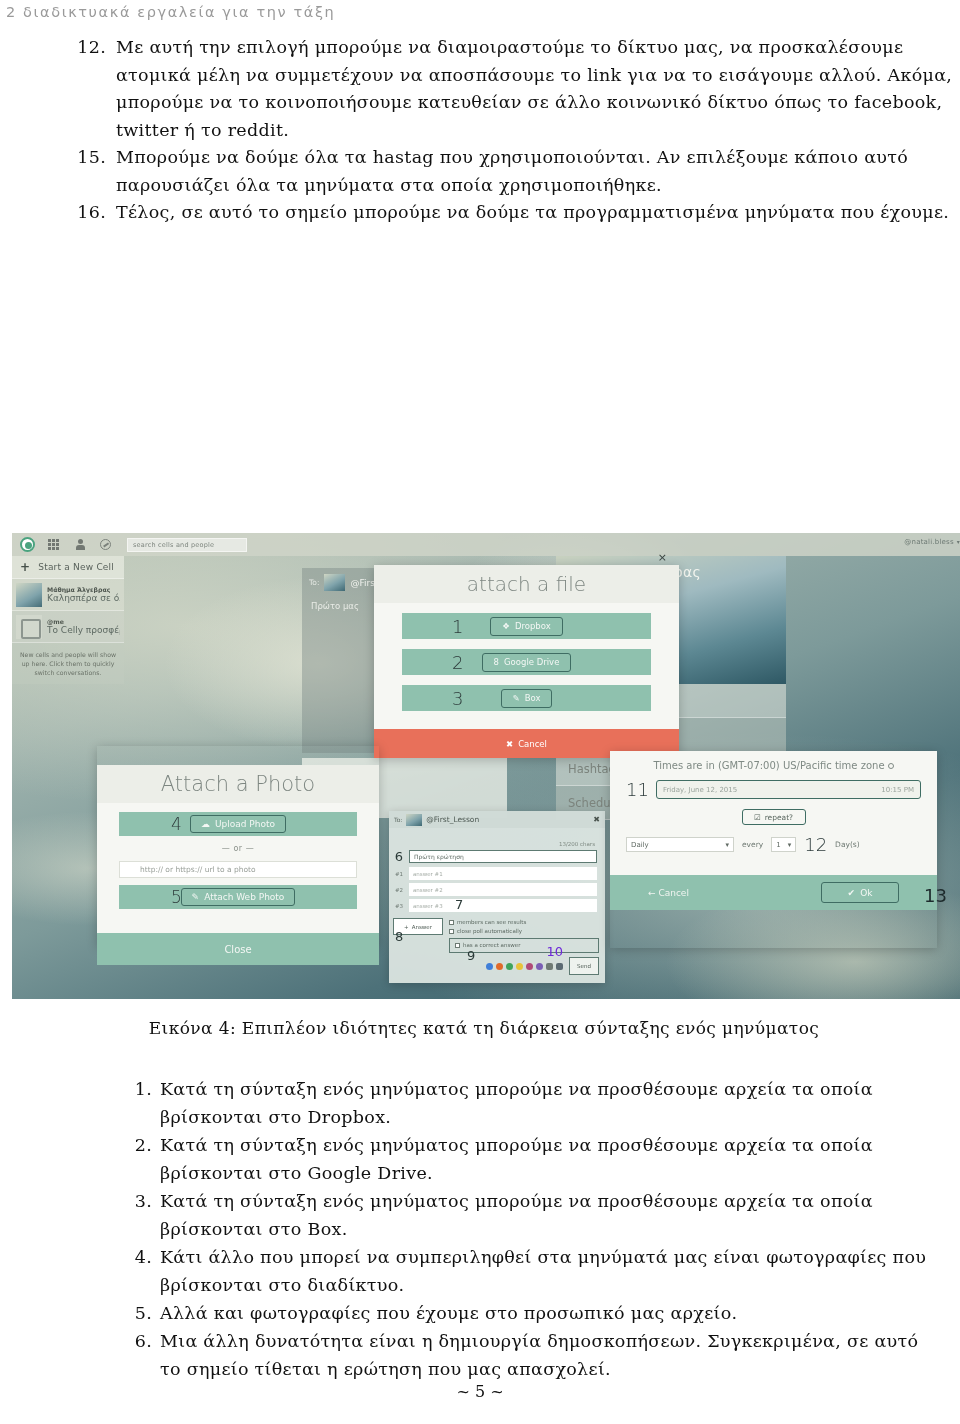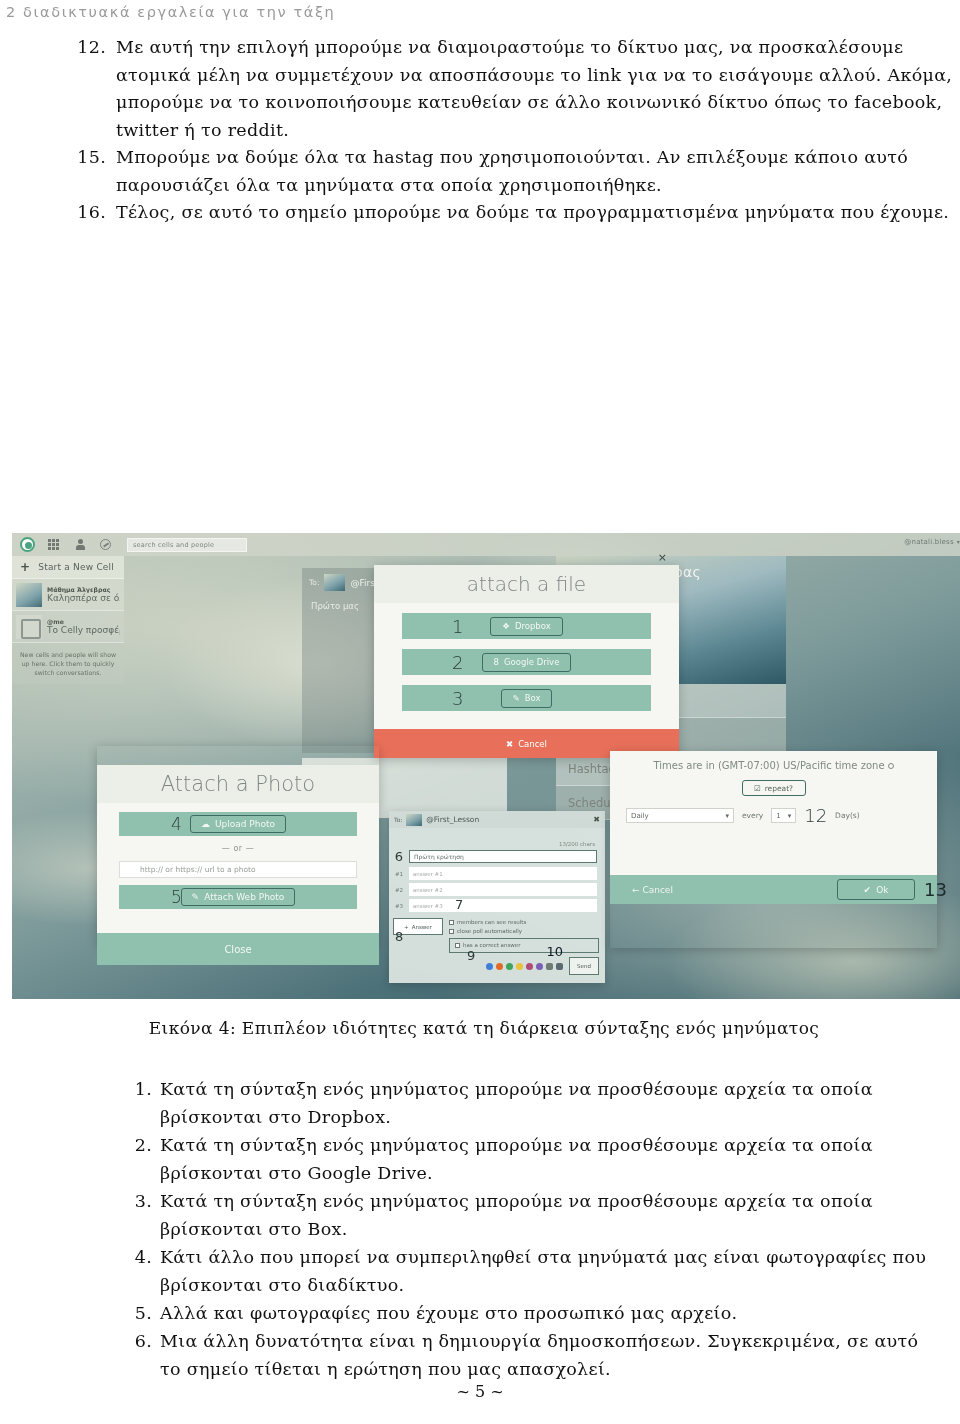--- a/index.html
+++ b/index.html
@@ -533,6 +533,13 @@
           <div class="tz">
             <span>Times are in (GMT-07:00) US/Pacific time zone</span><span class="gear"></span>
           </div>
+          <div class="dtrow">
+            <span class="onumbig">11</span>
+            <span class="dtfield">
+              <span>Friday, June 12, 2015</span>
+              <span>10:15 PM</span>
+            </span>
+          </div>
           <div class="rep">
             <span>☑</span>
             <span>repeat?</span>

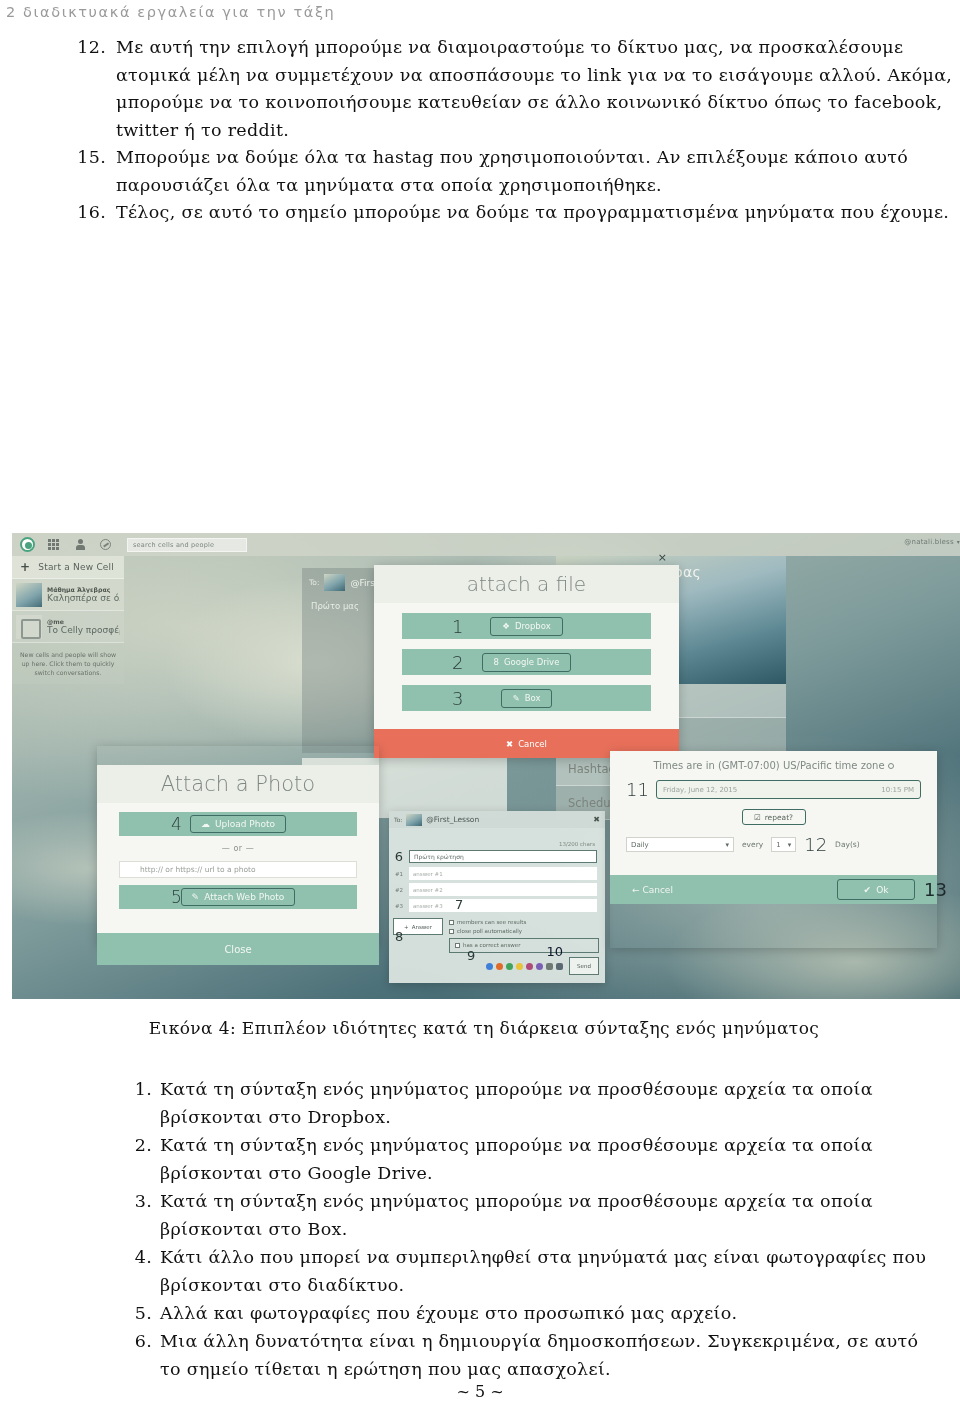--- a/index.html
+++ b/index.html
@@ -236,7 +236,7 @@
   }
   #dlg-sched .sel.sm{width:25px;}
   #dlg-sched .dlg-foot{
-    height:29px;background:#8fc1ae;display:flex;align-items:center;justify-content:space-between;padding:0 22px;
+    height:35px;background:#8fc1ae;display:flex;align-items:center;justify-content:space-between;padding:0 38px;
     font-size:9px;color:#f0f4f0;position:relative;
   }
   #dlg-sched .okbtn{

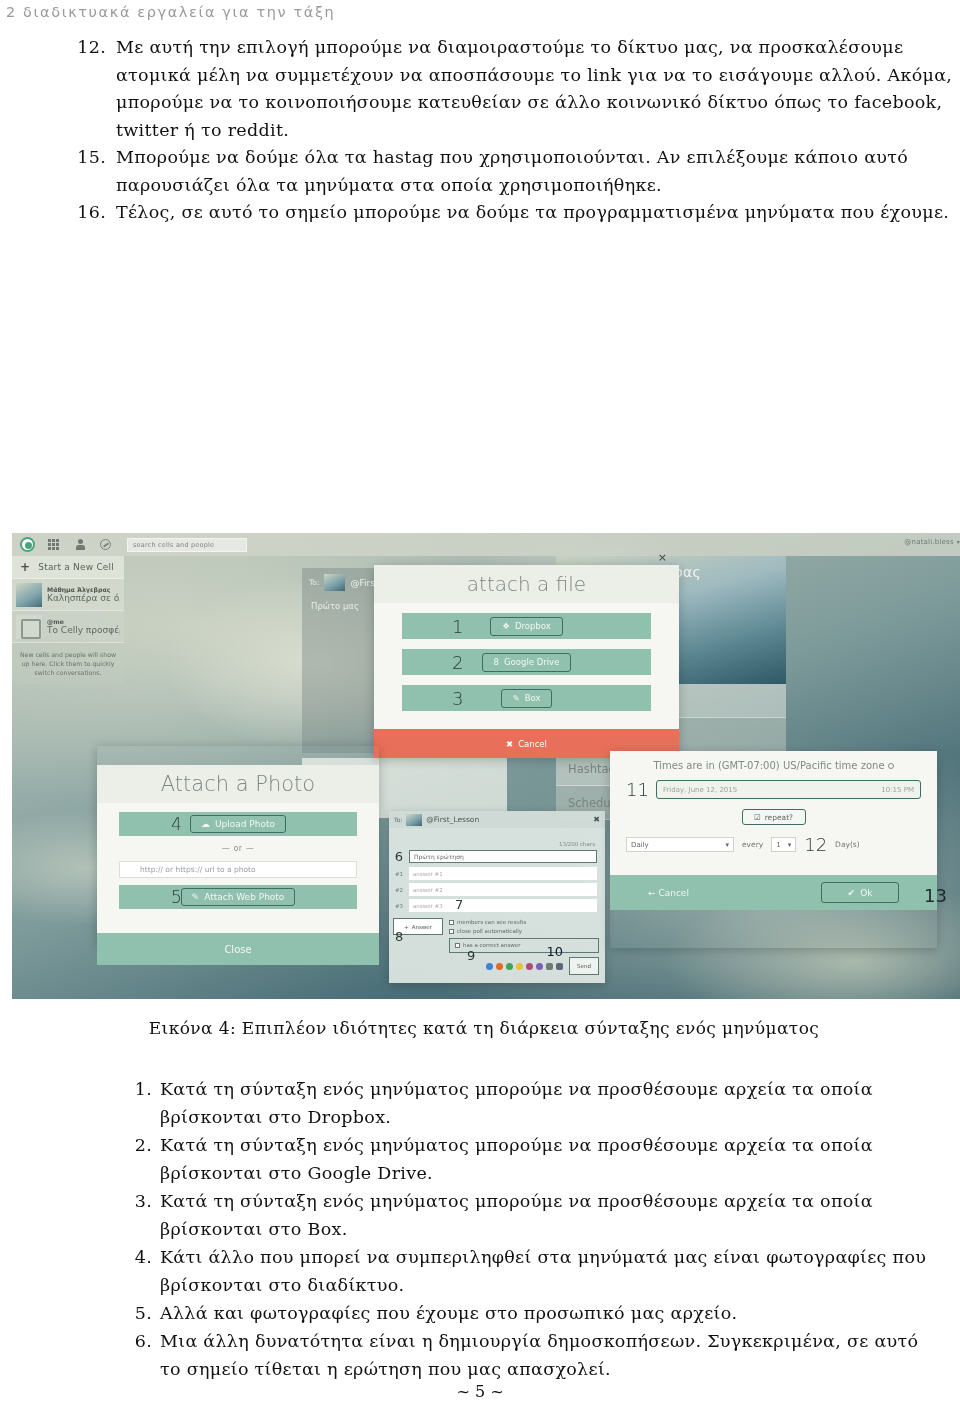--- a/index.html
+++ b/index.html
@@ -277,7 +277,7 @@
     display:flex;align-items:center;justify-content:center;margin-left:3px;}
   #poll .n8{position:absolute;left:6px;top:118px;font-family:"DejaVu Sans","Liberation Sans",sans-serif;font-size:13px;color:#2b3a38;}
   #poll .n9{position:absolute;left:78px;top:137px;font-family:"DejaVu Sans","Liberation Sans",sans-serif;font-size:13px;color:#2b3a38;}
-  #poll .n10{position:absolute;right:42px;top:133px;font-family:"DejaVu Sans","Liberation Sans",sans-serif;font-size:13px;color:#0f172a;}
+  #poll .n10{position:absolute;right:42px;top:133px;font-family:"DejaVu Sans","Liberation Sans",sans-serif;font-size:13px;color:#6d28d9;}
 
   
   .caption {

